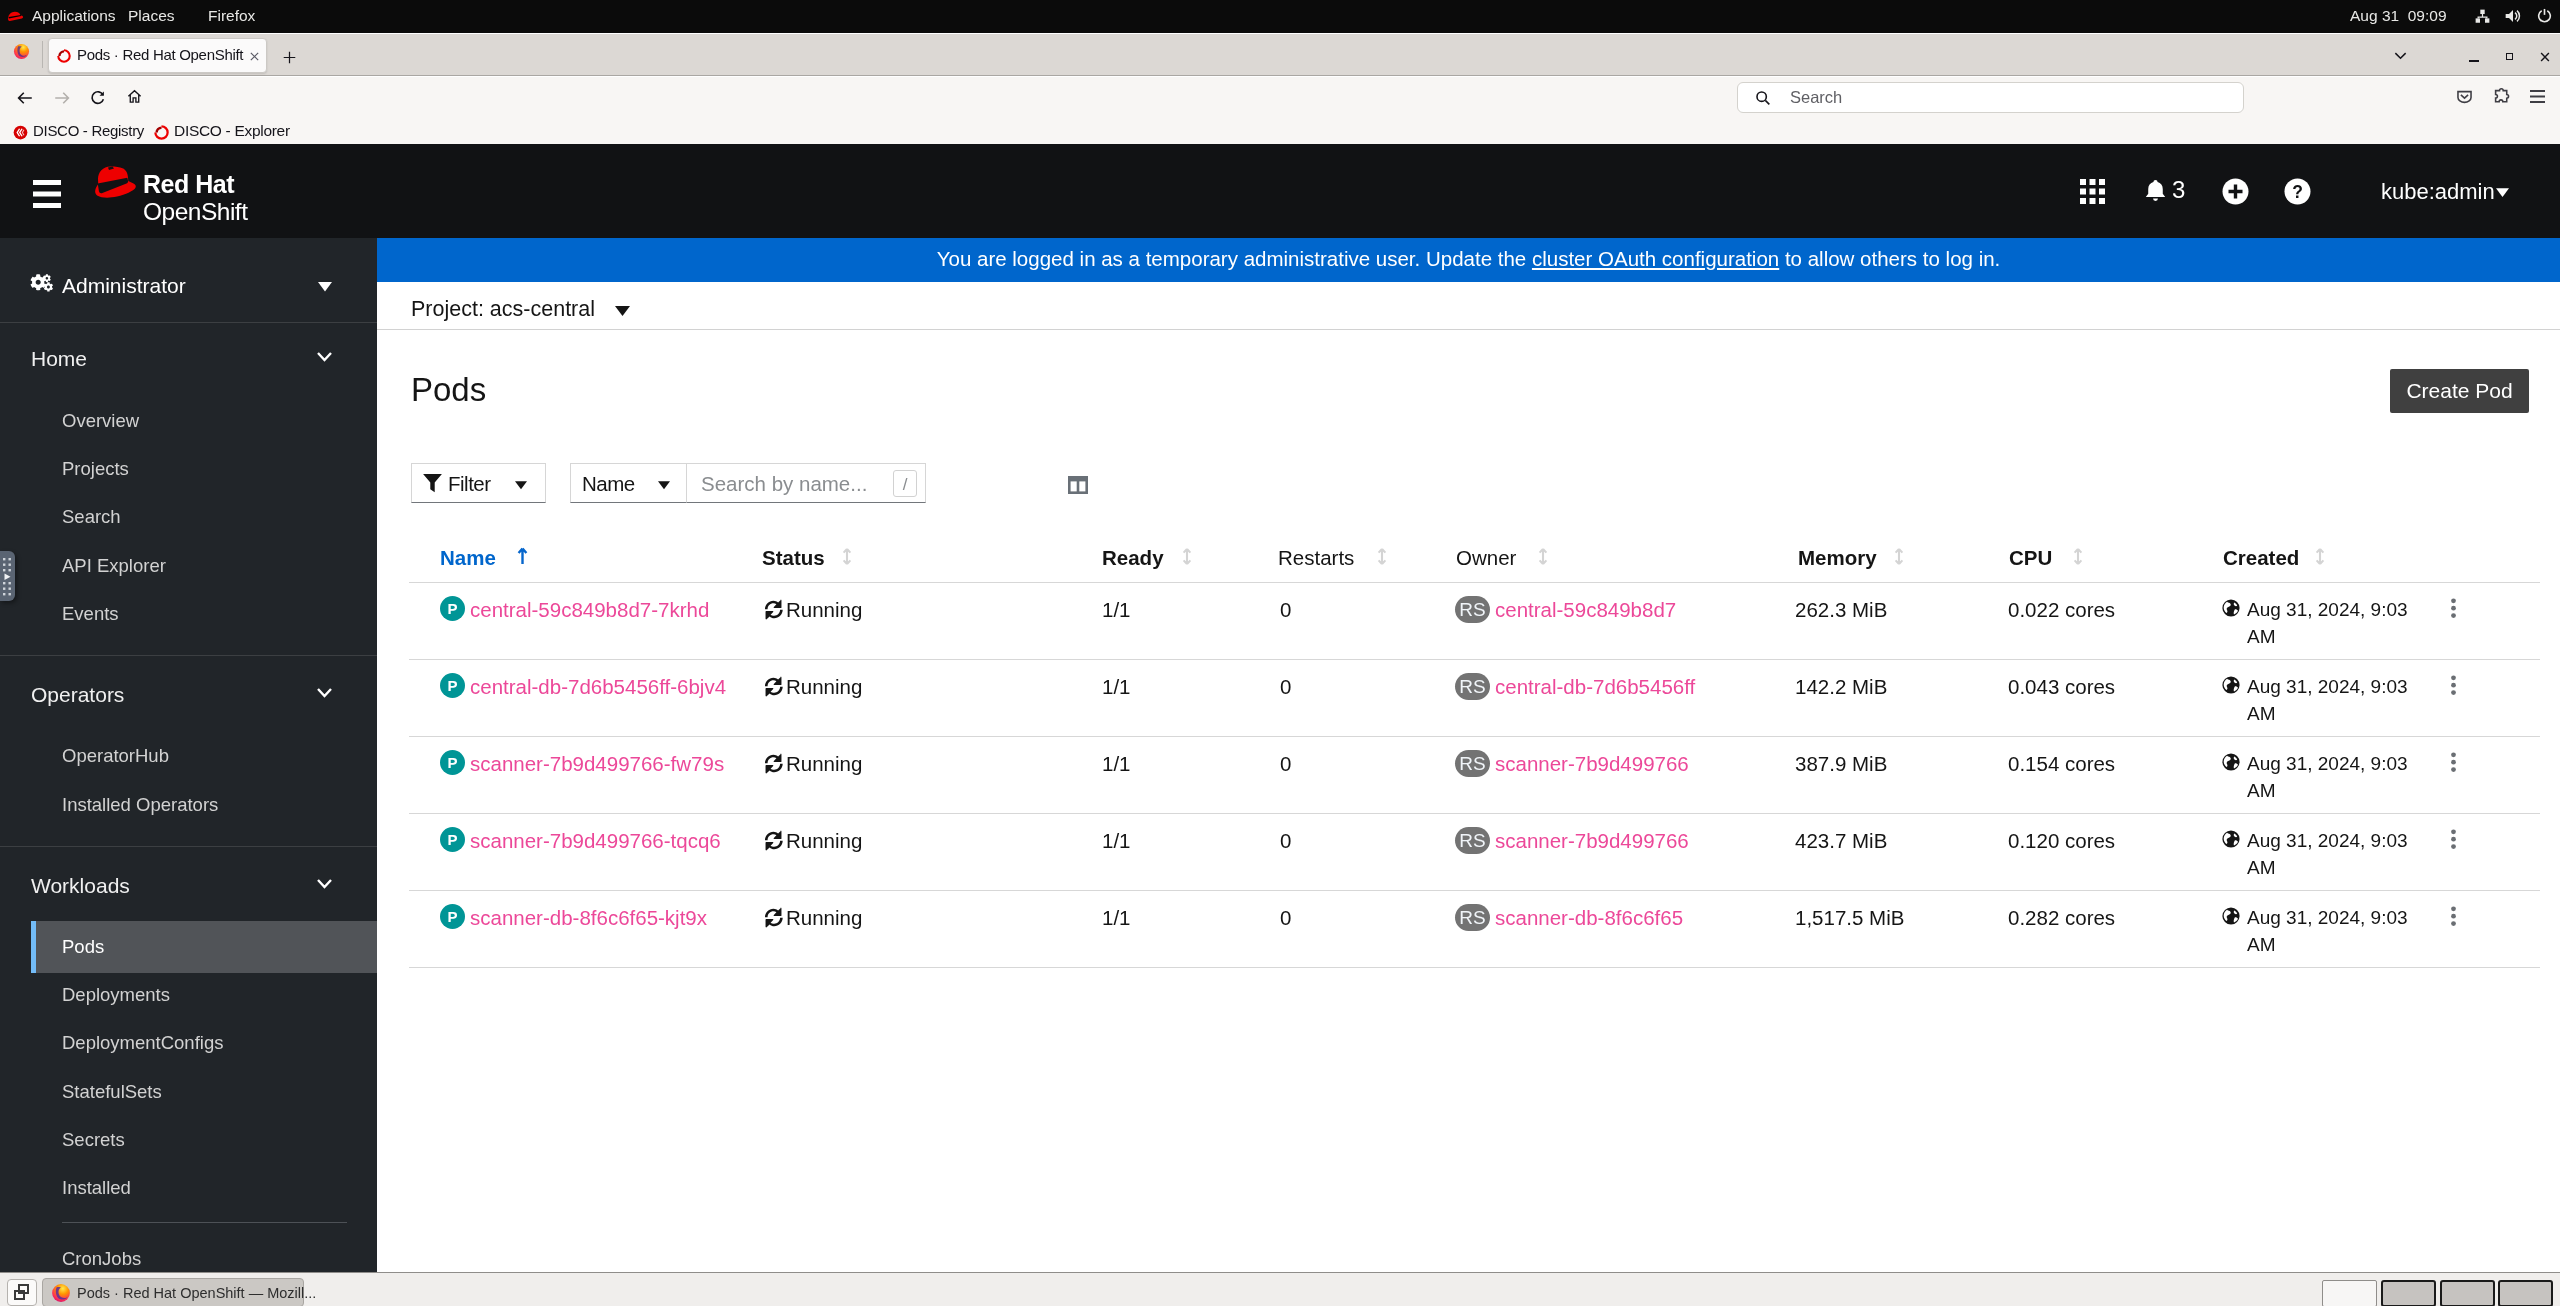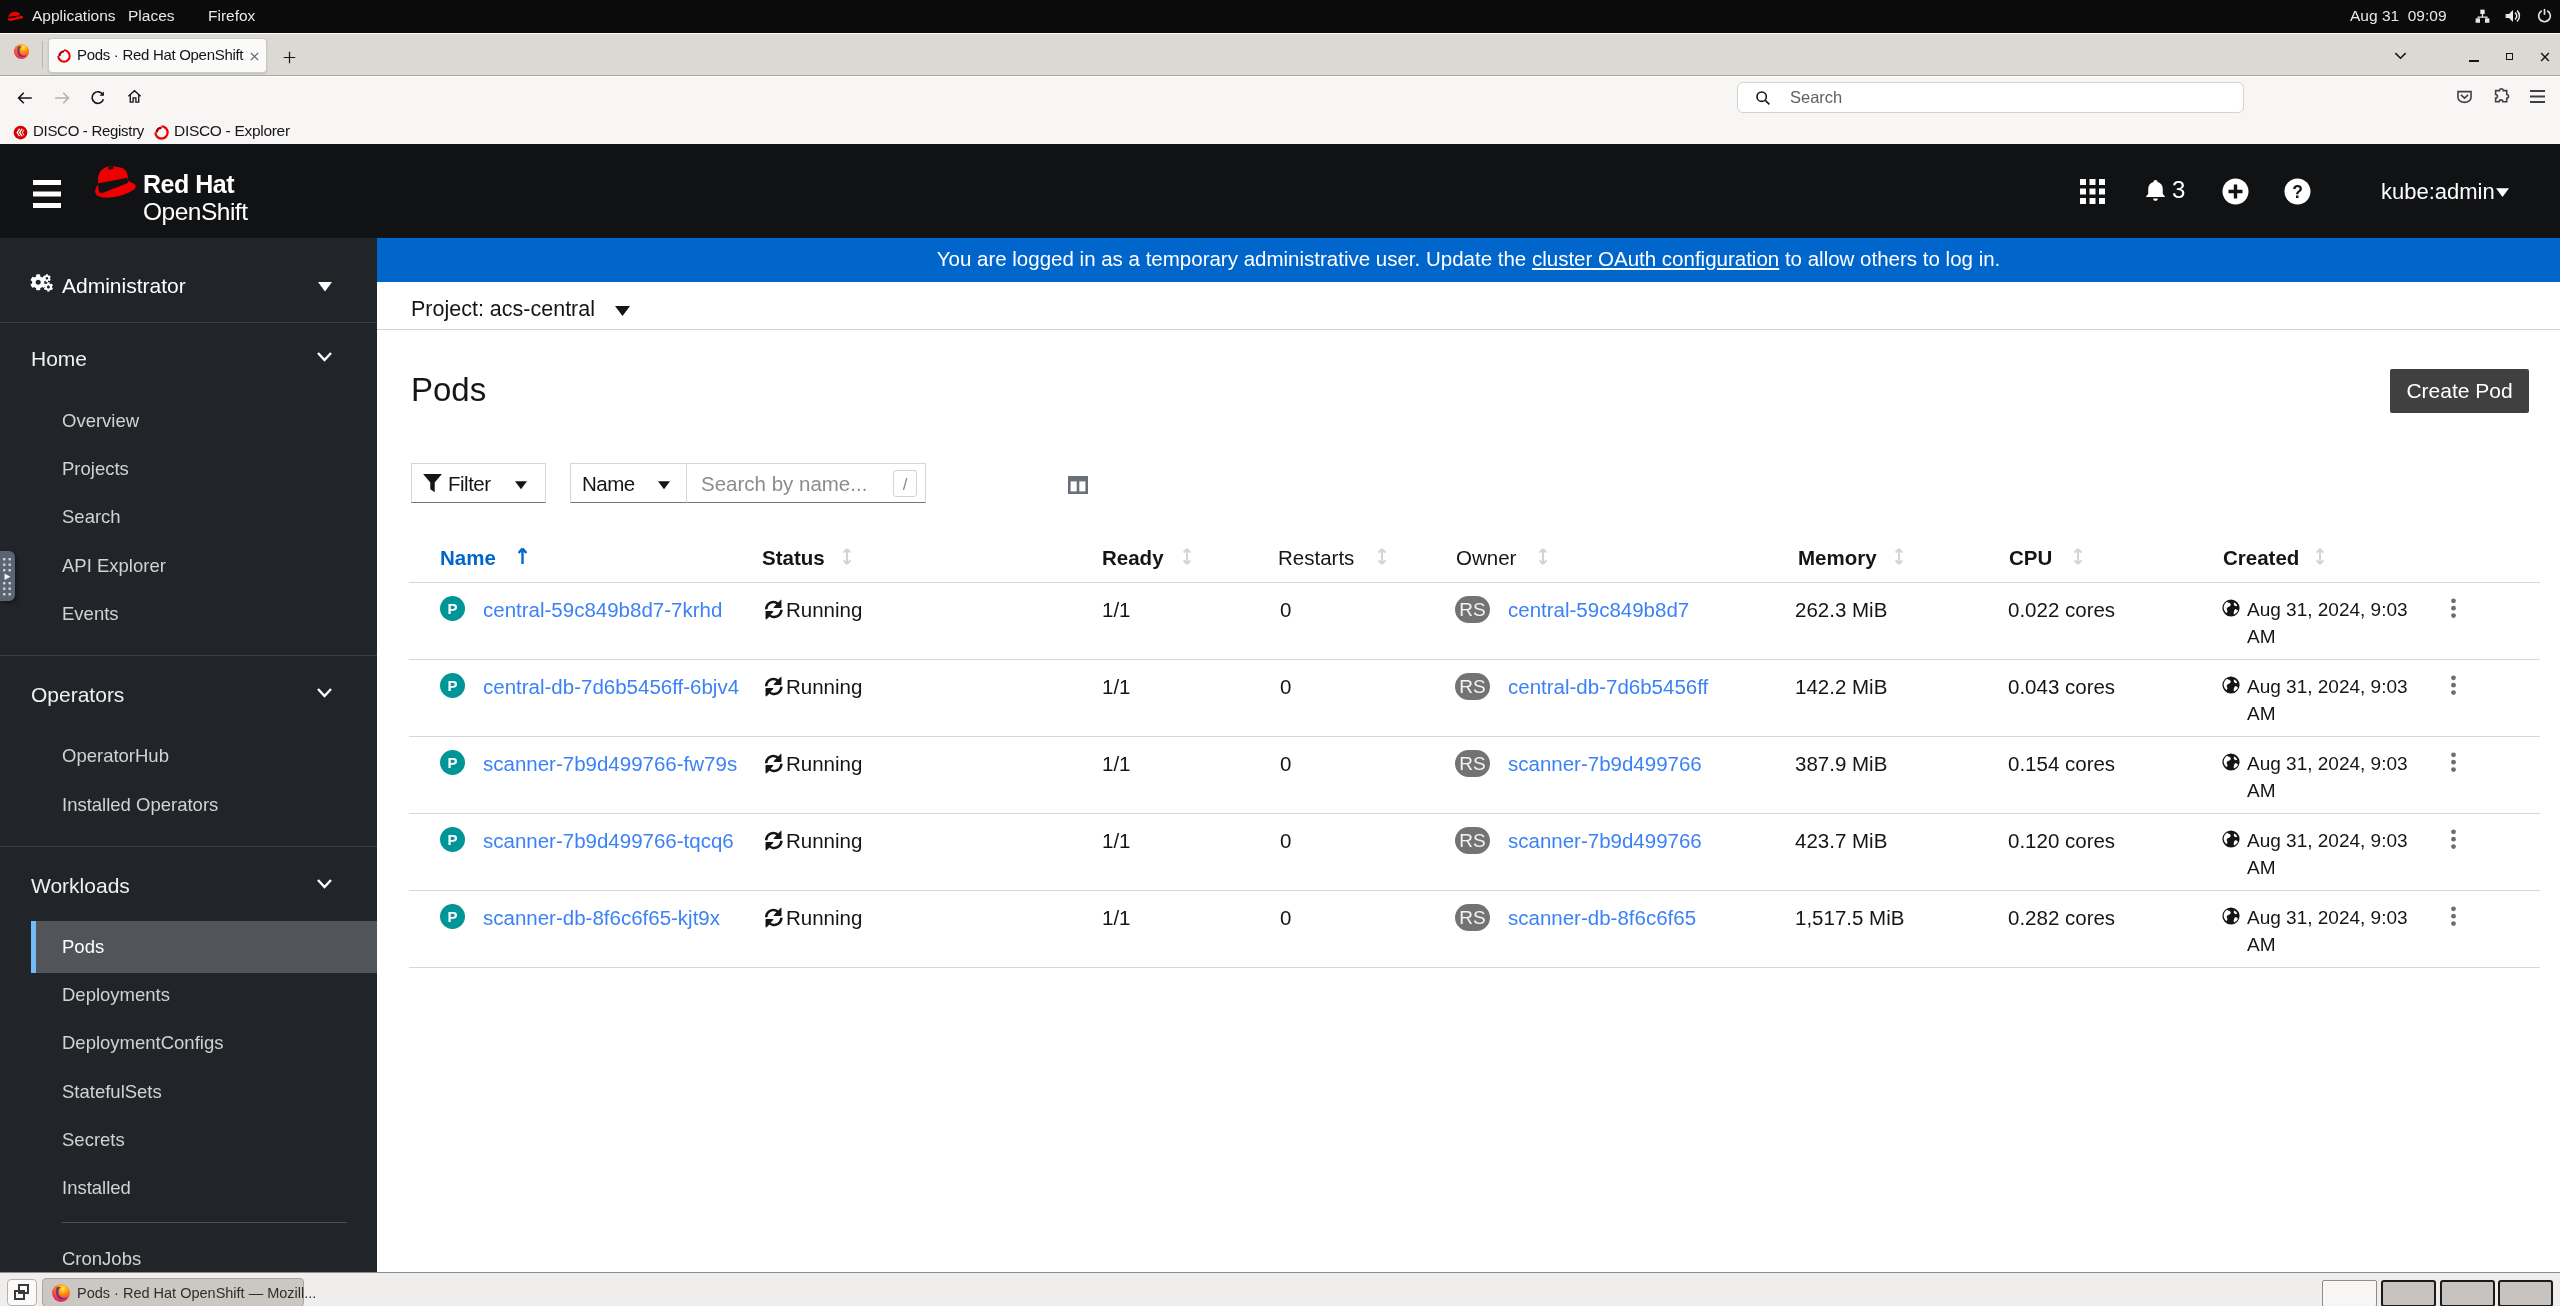--- a/index.html
+++ b/index.html
@@ -43,7 +43,7 @@
   .podicon { width:25px; height:25px; border-radius:50%; background:#009596; color:#fff; font-size:15px; font-weight:bold; text-align:center; line-height:25px; }
   .rsicon { width:35px; height:27px; border-radius:13.5px; background:#737373; color:#f0f4f8; font-size:19px; text-align:center; line-height:27px; }
   .tc { color:#151515; }
-  a.lnk { color:#3b82f6; text-decoration:none;margin-left:13px; }
+  a.lnk { color:#ec4899; text-decoration:none; }
 </style>
 </head>
 <body>

